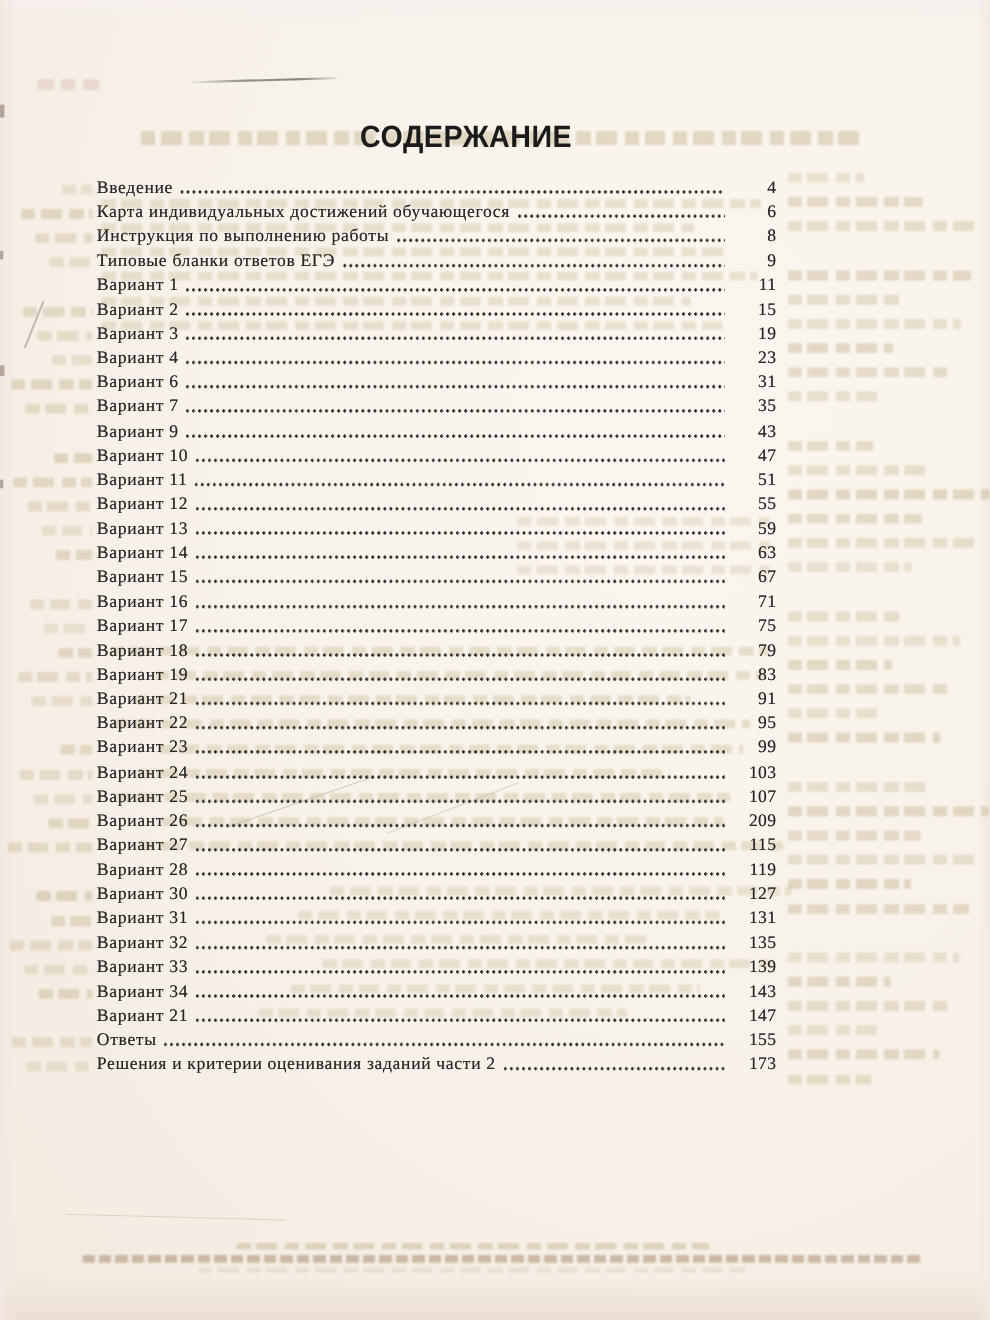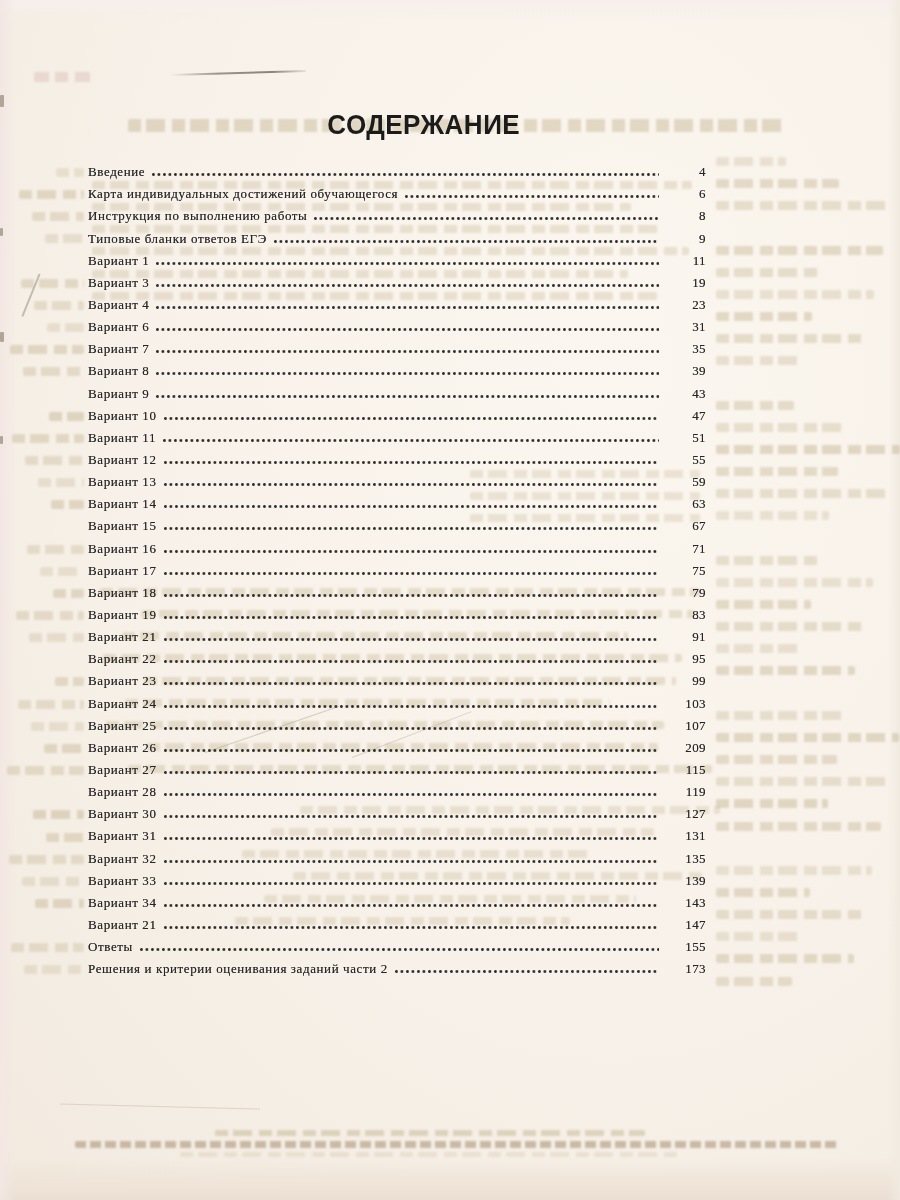--- a/index.html
+++ b/index.html
@@ -41,7 +41,7 @@
   #toc{
     position:absolute;top:158px;left:88px;width:618px;
     display:flex;flex-direction:column;
-    font-size:13px;letter-spacing:.6px;color:#262626;
+    font-size:16px;letter-spacing:.6px;color:#262626;
   }
   .toc-row{display:flex;align-items:flex-end;height:22.15px;}
   .toc-label{white-space:nowrap;padding-right:7px;text-shadow:0 0 .4px rgba(20,20,20,.55);}

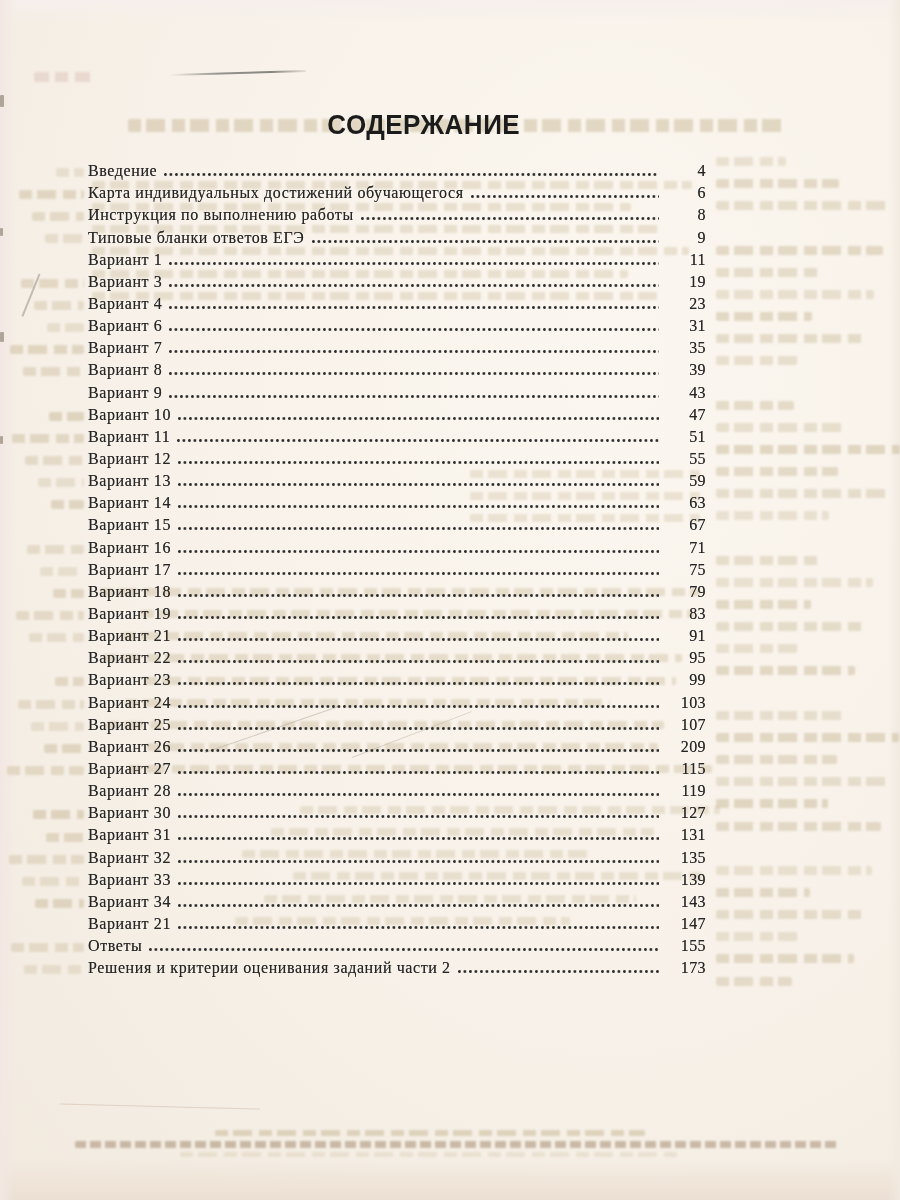--- a/index.html
+++ b/index.html
@@ -205,6 +205,11 @@
       <span class="toc-page">11</span>
     </div>
 
+    <div class="toc-row">
+      <span class="toc-label">Вариант 2</span>
+      <span class="leader"></span>
+      <span class="toc-page">15</span>
+    </div>
 
     <div class="toc-row">
       <span class="toc-label">Вариант 3</span>

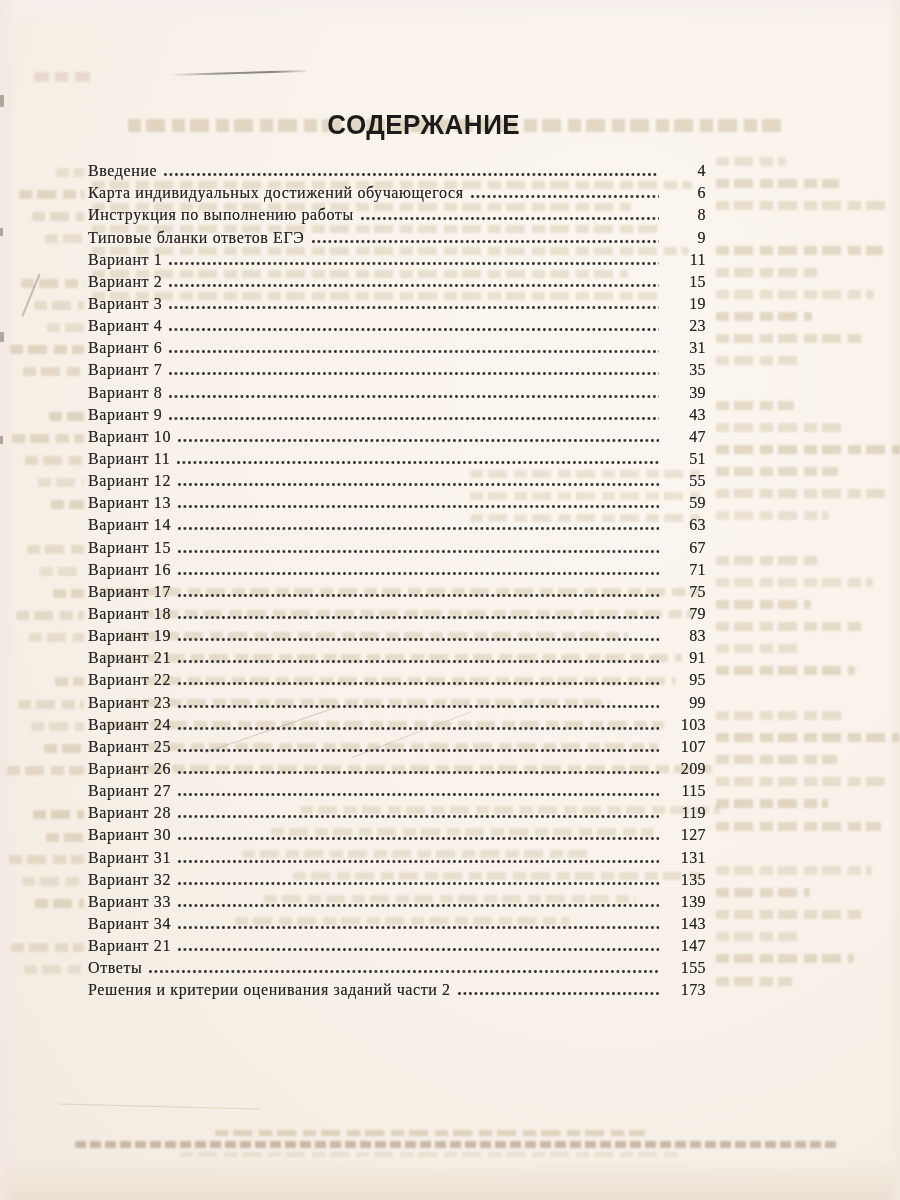--- a/index.html
+++ b/index.html
@@ -236,11 +236,6 @@
       <span class="toc-page">35</span>
     </div>
 
-    <div class="toc-row">
-      <span class="toc-label">Вариант 8</span>
-      <span class="leader"></span>
-      <span class="toc-page">39</span>
-    </div>
 
     <div class="toc-row">
       <span class="toc-label">Вариант 9</span>

